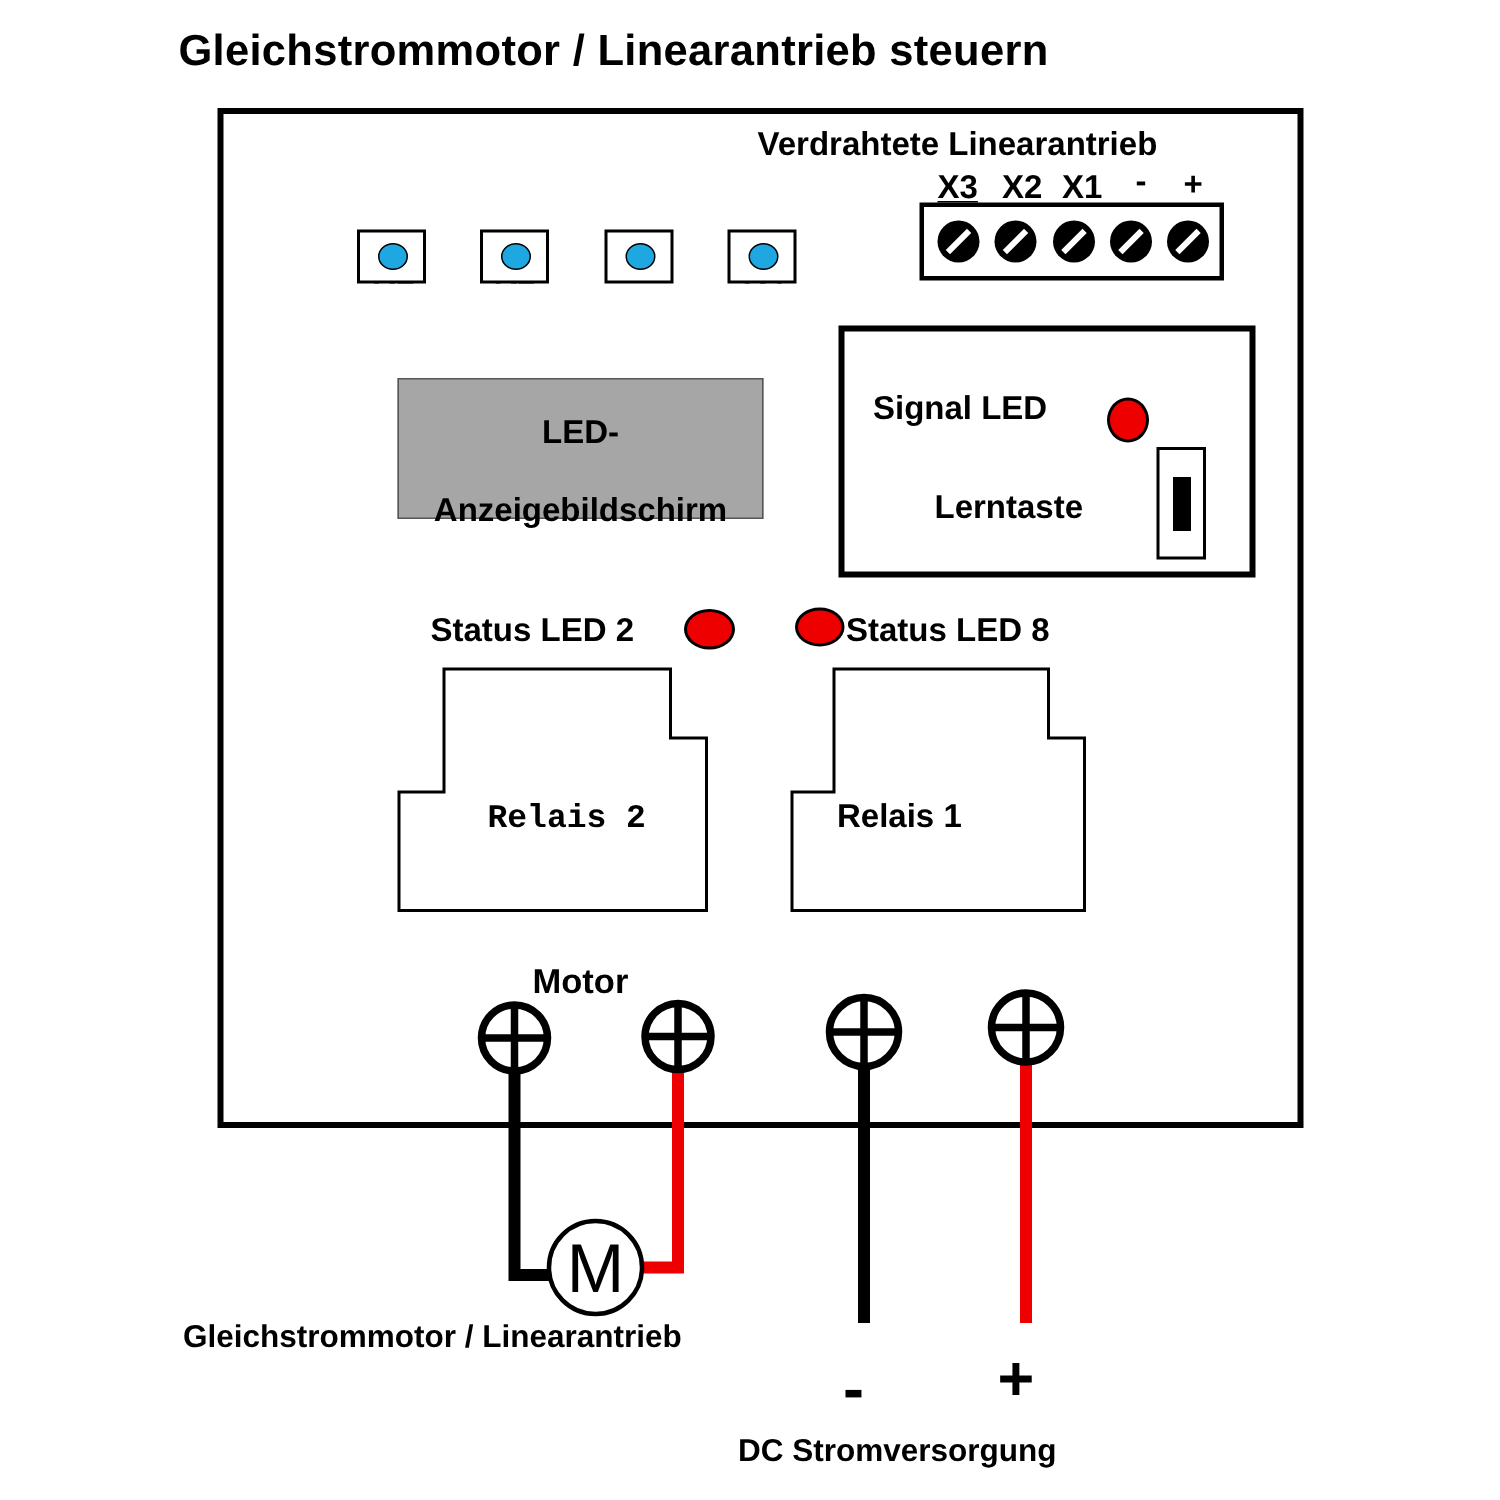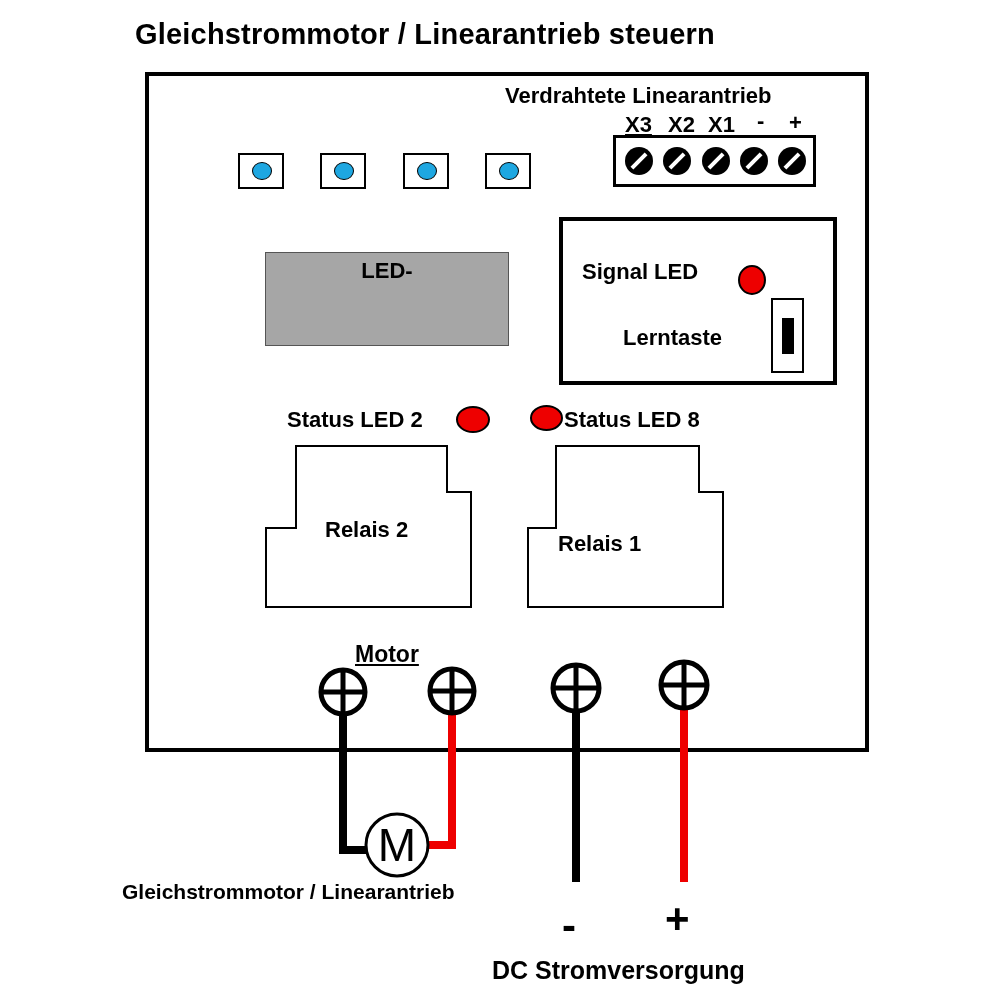--- a/index.html
+++ b/index.html
@@ -5,7 +5,7 @@
     html, body { margin: 0; padding: 0; background: #ffffff; }
     body { width: 1000px; height: 1000px; position: relative; overflow: hidden; font-family: "Liberation Sans", "DejaVu Sans", sans-serif; font-weight: bold; color: #000; }
     .abs { position: absolute; }
-    .title { left: 16px; width: 818px; top: 18px; text-align: center; font-size: 29px; letter-spacing: 0.2px; }
+    .title { left: 0; width: 818px; top: 18px; text-align: center; font-size: 29px; letter-spacing: 0.2px; }
     .board { left: 145px; top: 72px; width: 724px; height: 680px; border: 4px solid #000; box-sizing: border-box; }
     .lbl { font-size: 22px; white-space: nowrap; }
     .key-label { font-size: 22px; width: 50px; text-align: center; margin-top: 47px; }

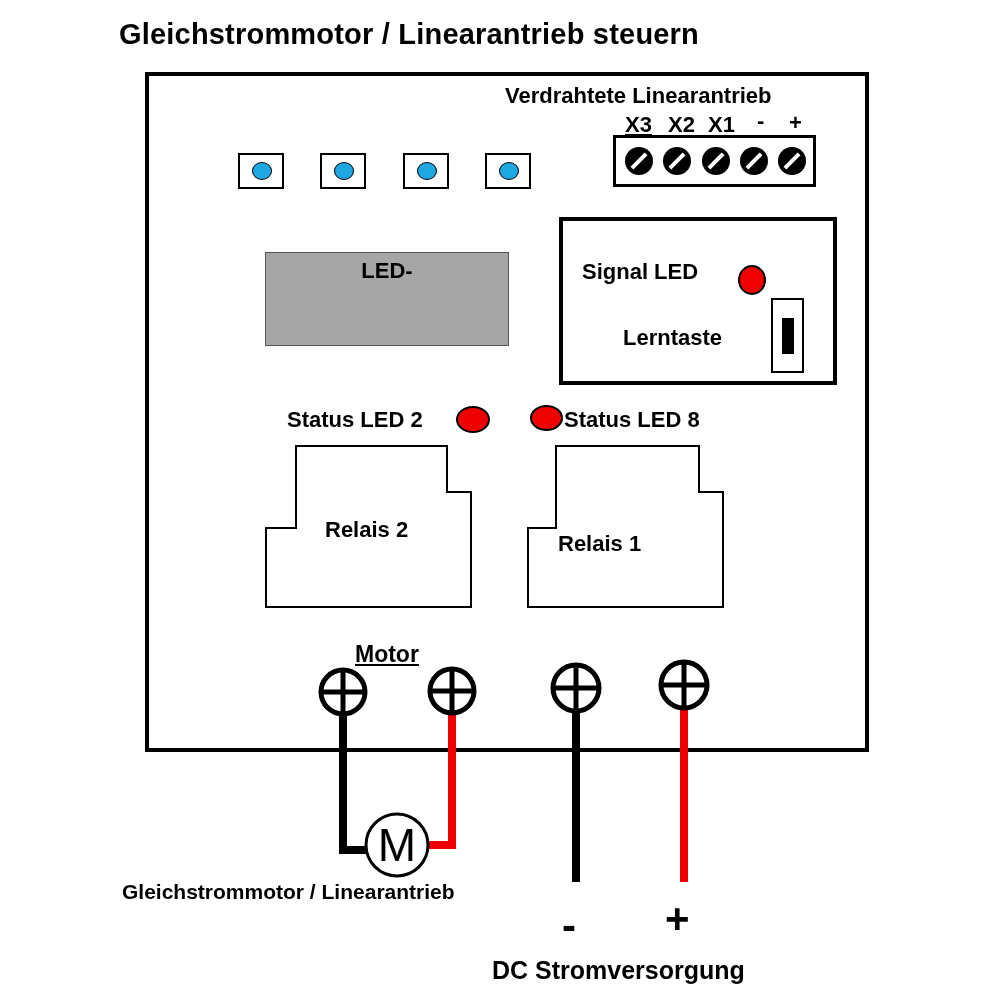--- a/index.html
+++ b/index.html
@@ -60,7 +60,7 @@
   </div>
 
 <div class="abs lcd">
-  <div style="margin-top:5px;">LED-</div>
+  <div style="margin-top:22px;">LED-</div>
 </div>
 
 <div class="abs receiver"></div>

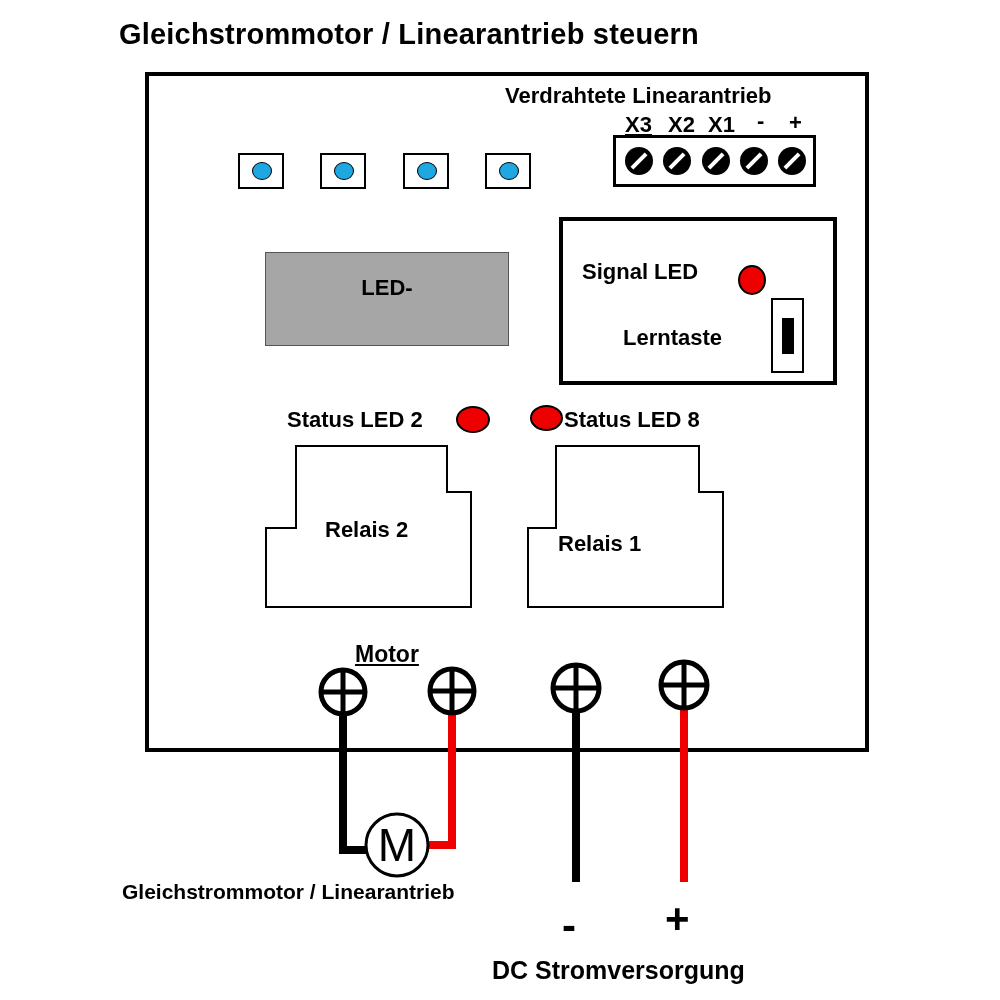--- a/index.html
+++ b/index.html
@@ -61,6 +61,7 @@
 
 <div class="abs lcd">
   <div style="margin-top:22px;">LED-</div>
+  <div style="margin-top:26px;">Anzeigebildschirm</div>
 </div>
 
 <div class="abs receiver"></div>

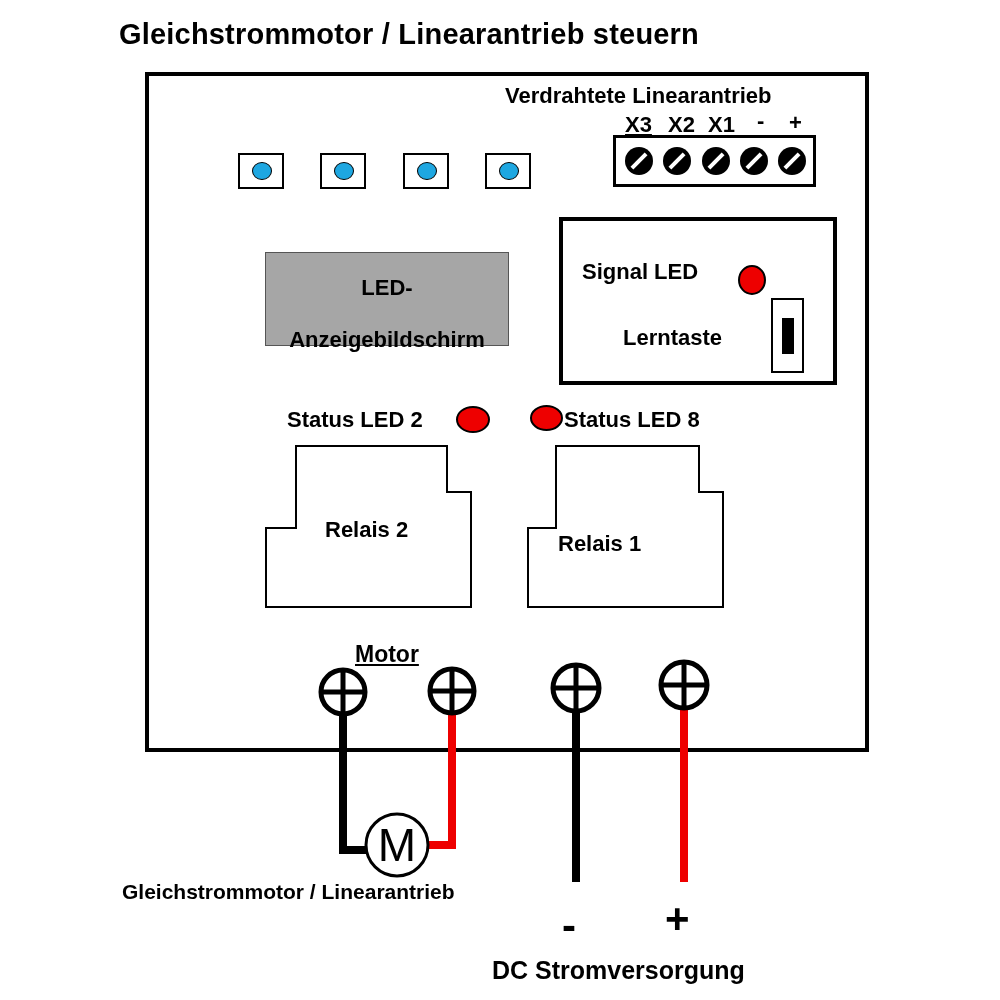--- a/index.html
+++ b/index.html
@@ -110,7 +110,7 @@
   <circle cx="397" cy="845" r="31" fill="#fff" stroke="#000" stroke-width="3"></circle>
 </svg>
 
-<div class="abs lbl" style="left:325px; top:517px;">Relais 2</div>
+<div class="abs lbl" style="left:325px; top:533px;font-family:Liberation Mono, monospace;">Relais 2</div>
 <div class="abs lbl" style="left:558px; top:531px;">Relais 1</div>
 
 <div class="abs lbl" style="left:355px; top:641px; font-size:23px;text-decoration:underline;">Motor</div>

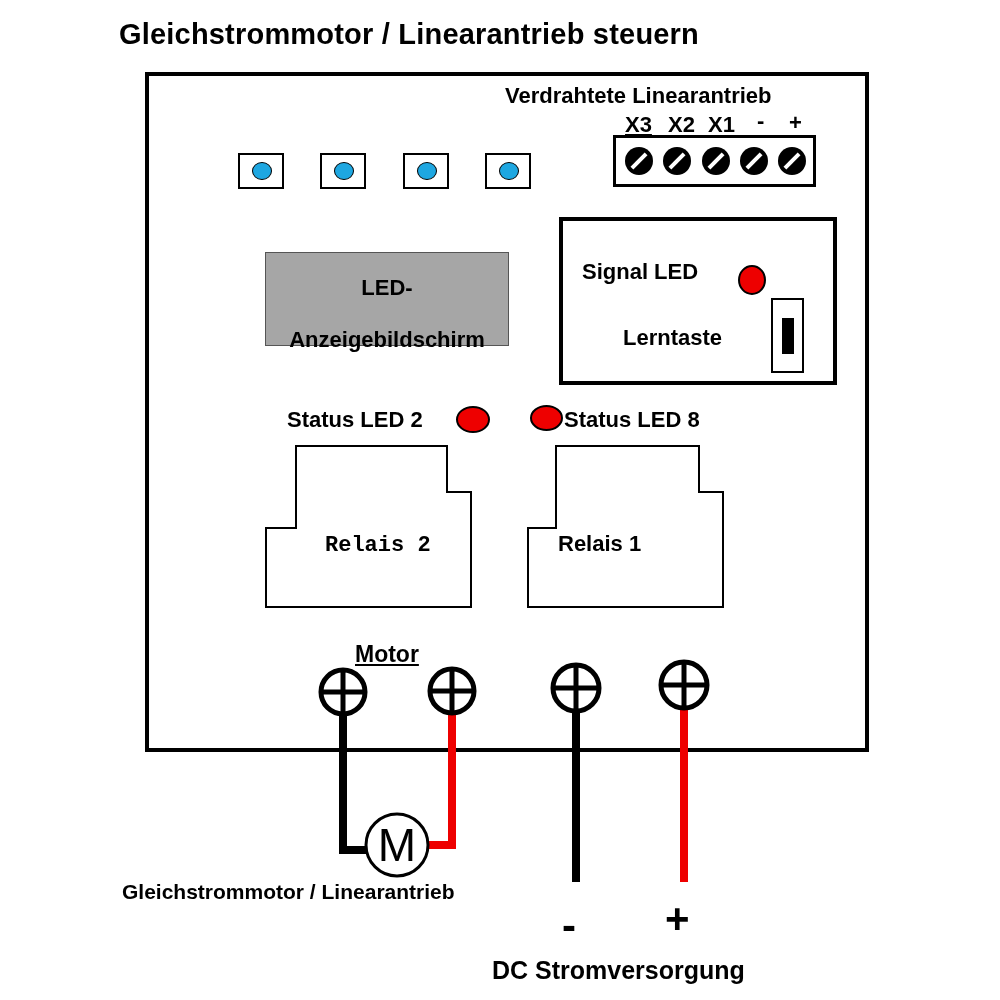--- a/index.html
+++ b/index.html
@@ -113,7 +113,7 @@
 <div class="abs lbl" style="left:325px; top:533px;font-family:Liberation Mono, monospace;">Relais 2</div>
 <div class="abs lbl" style="left:558px; top:531px;">Relais 1</div>
 
-<div class="abs lbl" style="left:355px; top:641px; font-size:23px;text-decoration:underline;">Motor</div>
+<div class="abs lbl" style="left:355px; top:641px; font-size:23px;">Motor</div>
 <div class="abs" style="left:372px; top:818px; width:50px; text-align:center; font-size:46px; font-weight:normal; line-height:54px;">M</div>
 <div class="abs lbl" style="left:122px; top:880px; font-size:21px;">Gleichstrommotor / Linearantrieb</div>
 

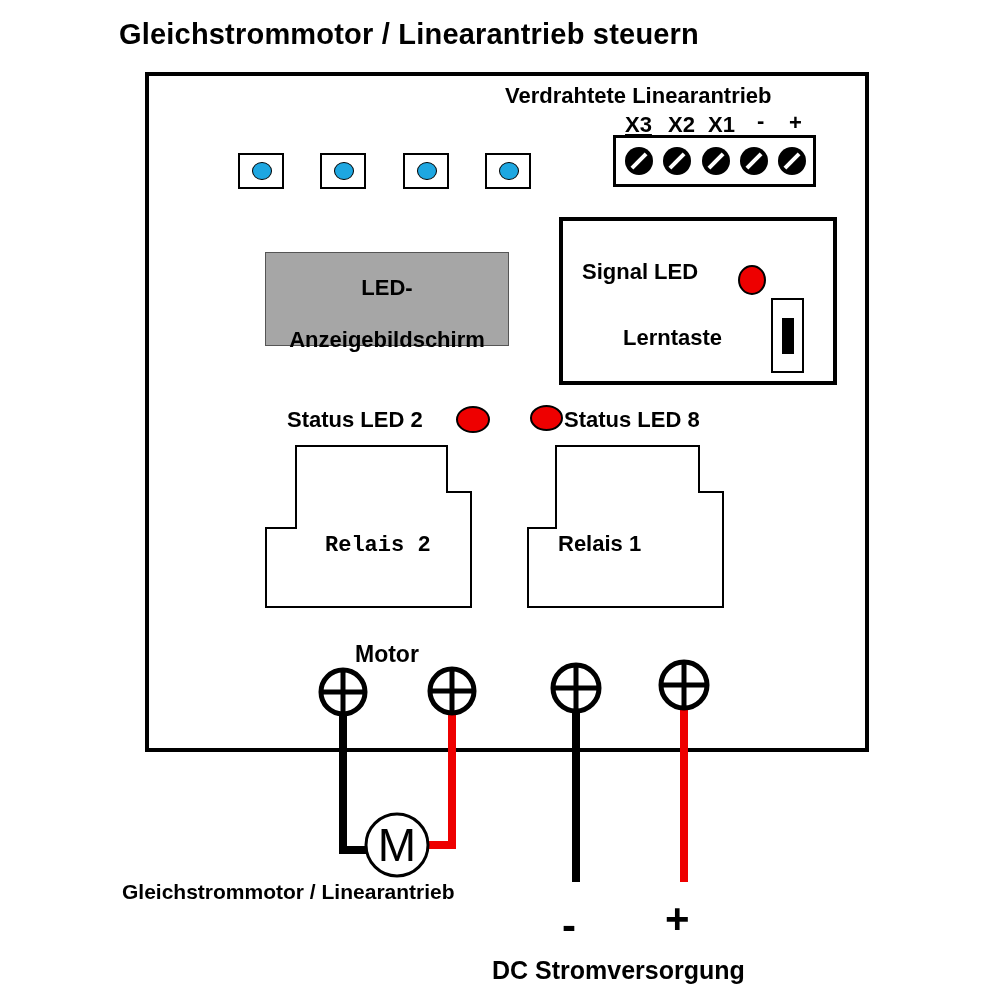--- a/index.html
+++ b/index.html
@@ -119,6 +119,6 @@
 
 <div class="abs" style="left:562px; top:902px; font-size:42px; line-height:48px;">-</div>
 <div class="abs" style="left:665px; top:895px; font-size:42px; line-height:48px;">+</div>
-<div class="abs lbl" style="left:492px; top:956px; font-size:25px;">DC Stromversorgung</div>
+<div class="abs lbl" style="left:492px; top:956px; font-size:21px;">DC Stromversorgung</div>
 
 </body></html>

